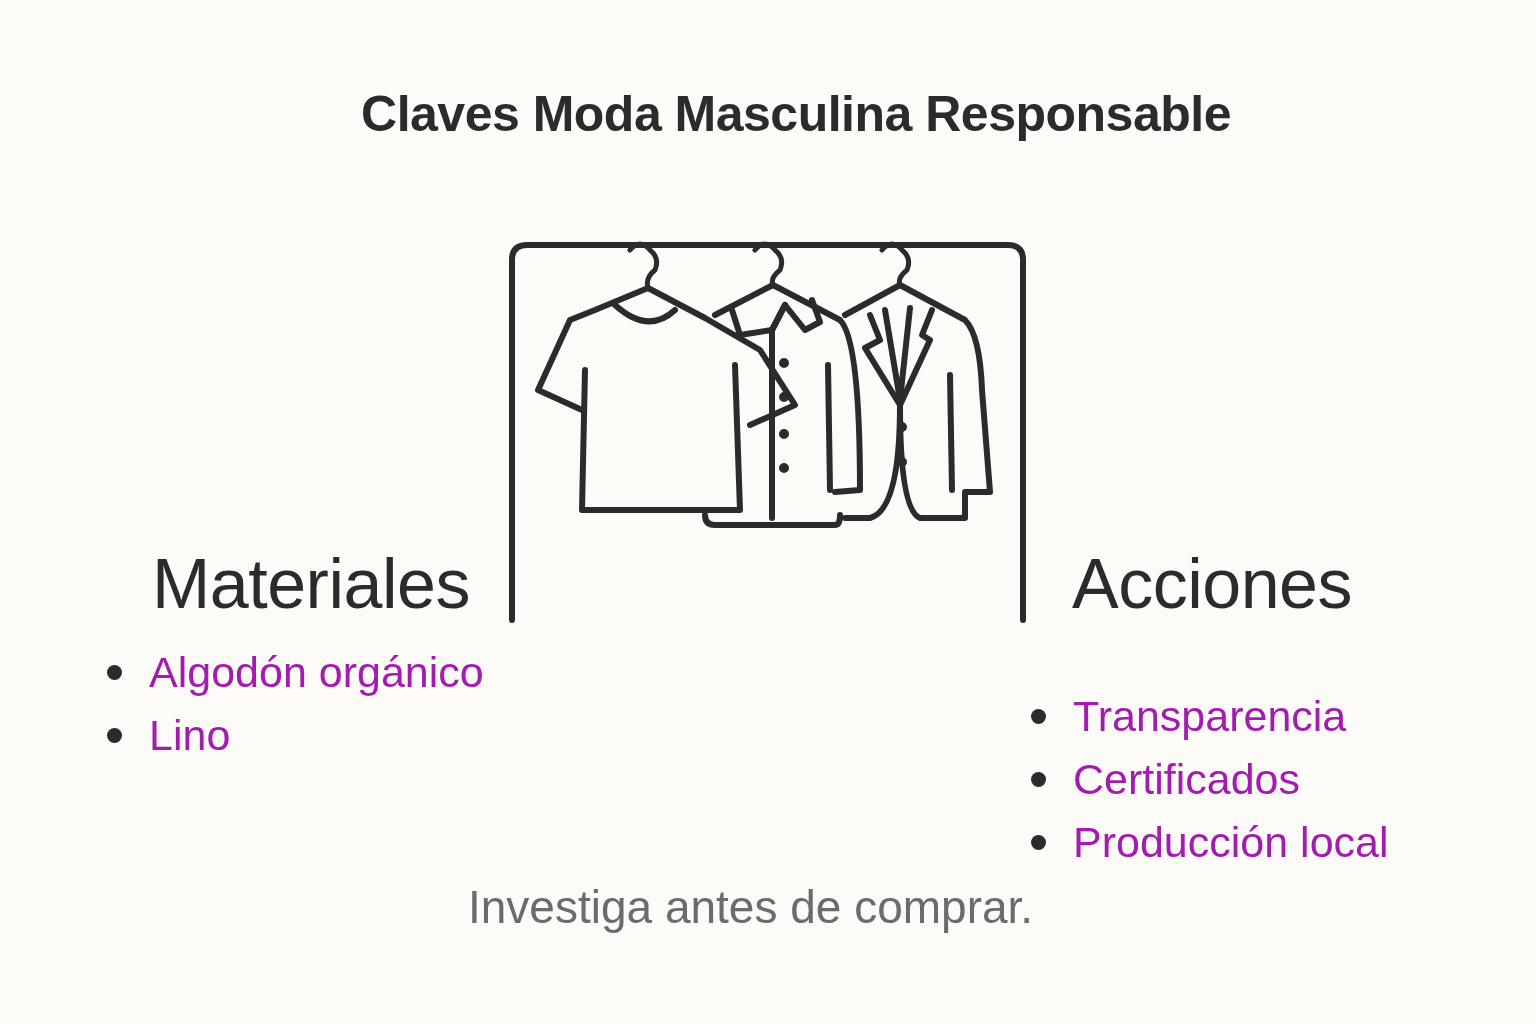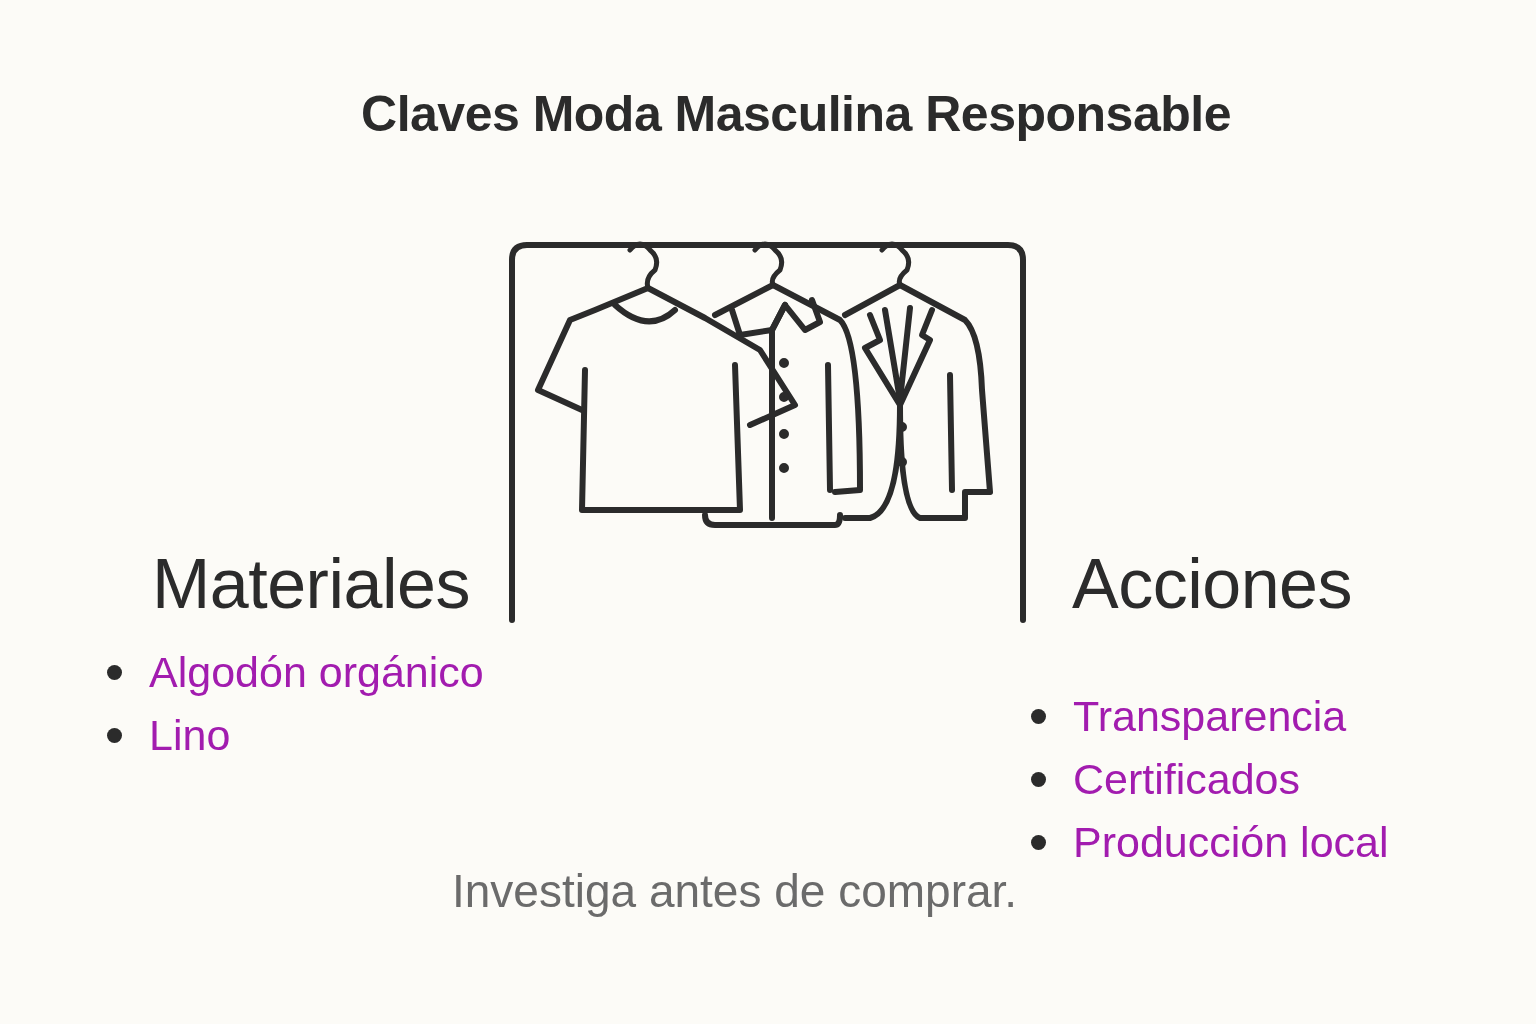--- a/index.html
+++ b/index.html
@@ -65,7 +65,7 @@
       left: 452px; top: 864px;
       font-size: 46px;
       color: #6b6b6b;
-      margin: 0;
+      margin: 16px;
     }
   </style>
 </head>

